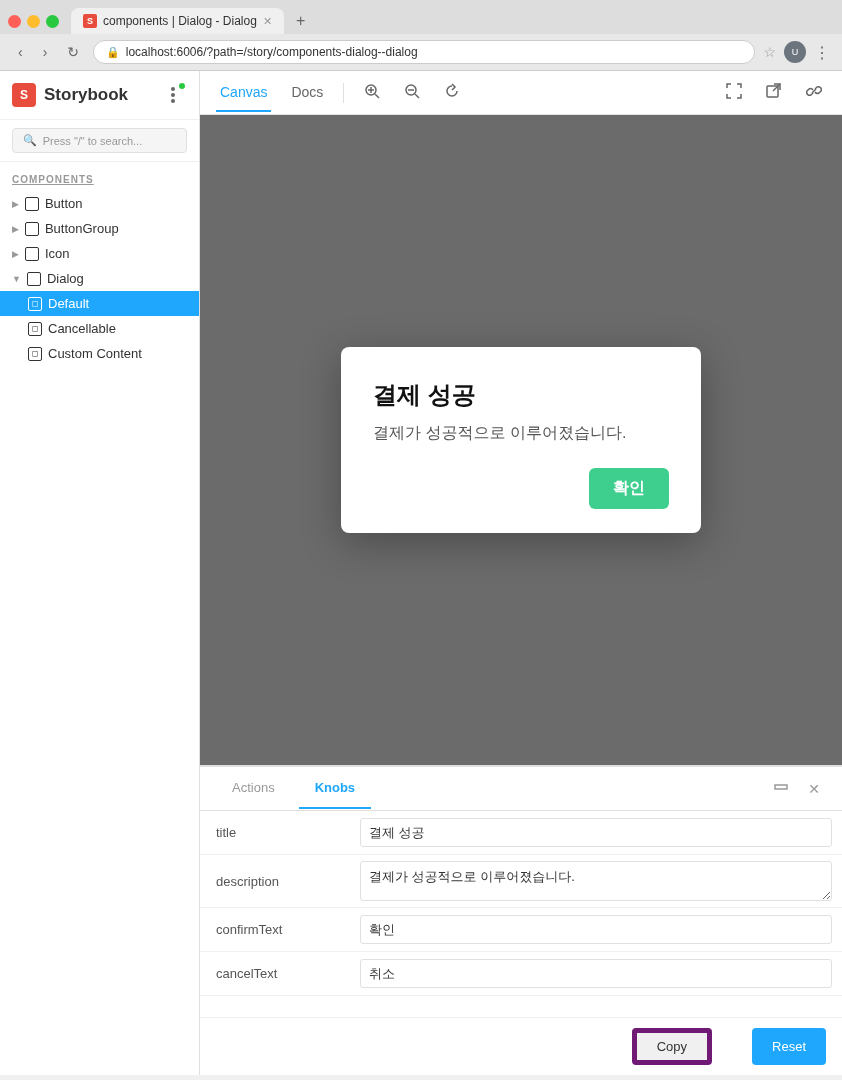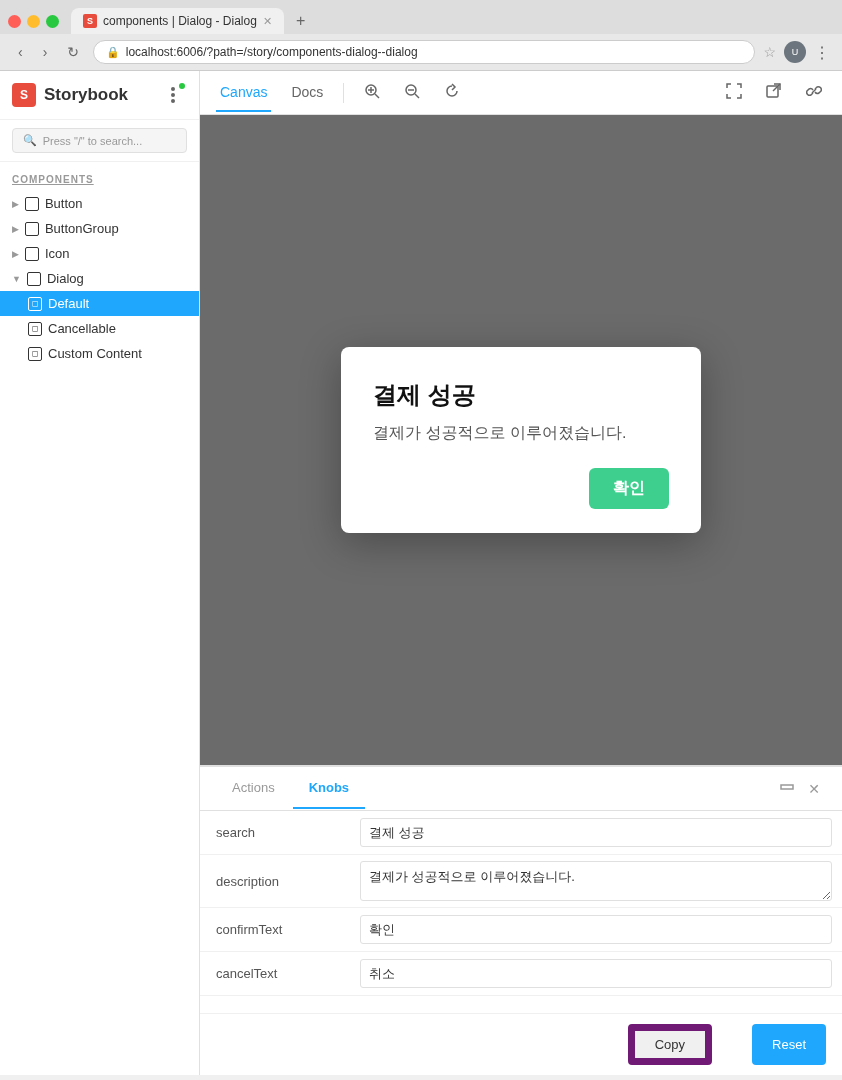--- a/index.html
+++ b/index.html
@@ -76,7 +76,7 @@
 
     
     .bottom-panel { height: 310px; background: white; border-top: 2px solid #e0e0e0; display: flex; flex-direction: column; flex-shrink: 0; }
-    .panel-tabs { display: flex; align-items: center; padding: 0 16px; border-bottom: 1px solid #e0e0e0; height: 44px; gap: 2px; }
+    .panel-tabs { display: flex; align-items: center; padding: 0 16px; border-bottom: 1px solid #e0e0e0; height: 44px; gap: 8px; }
     .panel-tab { padding: 12px 16px; font-size: 13px; color: #999; cursor: pointer; border-bottom: 2px solid transparent; background: none; border-left: none; border-right: none; border-top: none; }
     .panel-tab.active { color: #1ea7fd; border-bottom-color: #1ea7fd; font-weight: 600; text-align: center; }
     .panel-tab-spacer { flex: 1; }

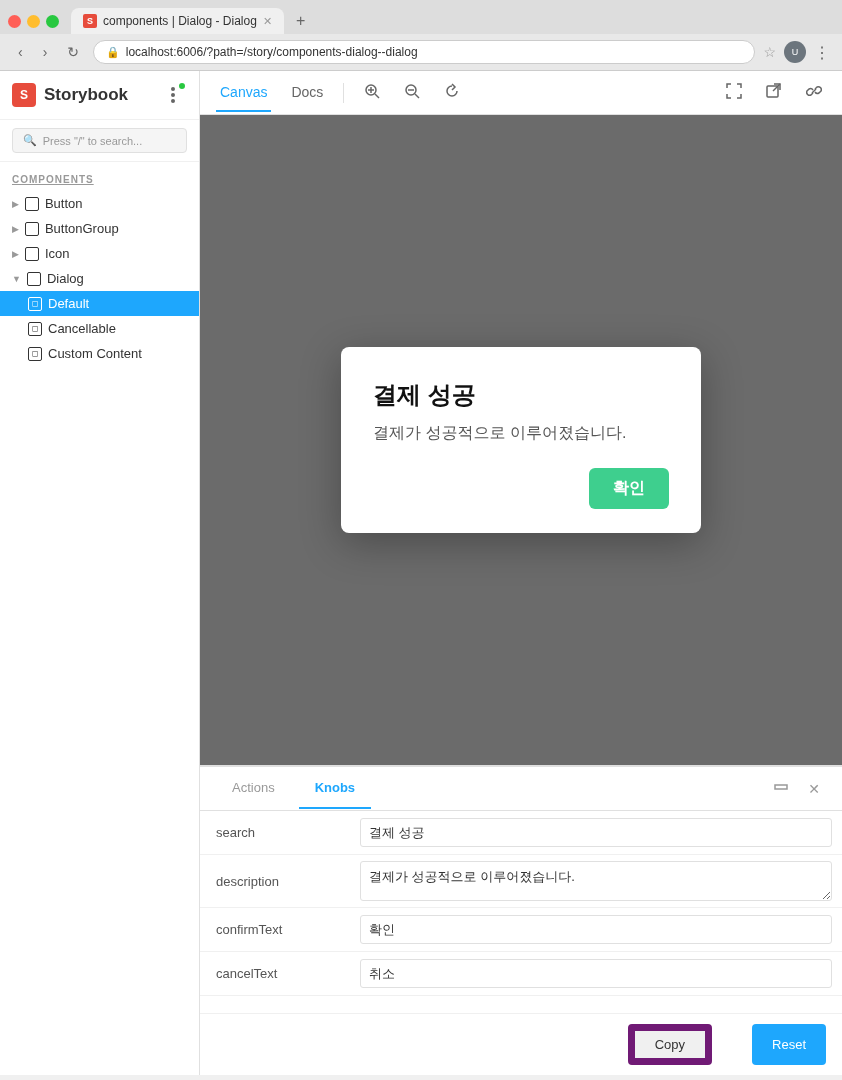--- a/index.html
+++ b/index.html
@@ -268,7 +268,7 @@
 
         <div class="knob-row">
           <div class="knob-label">
-            <span>search</span>
+            <span>title</span>
           </div>
           <div class="knob-value">
             <input class="knob-input" type="text" value="결제 성공" style="">

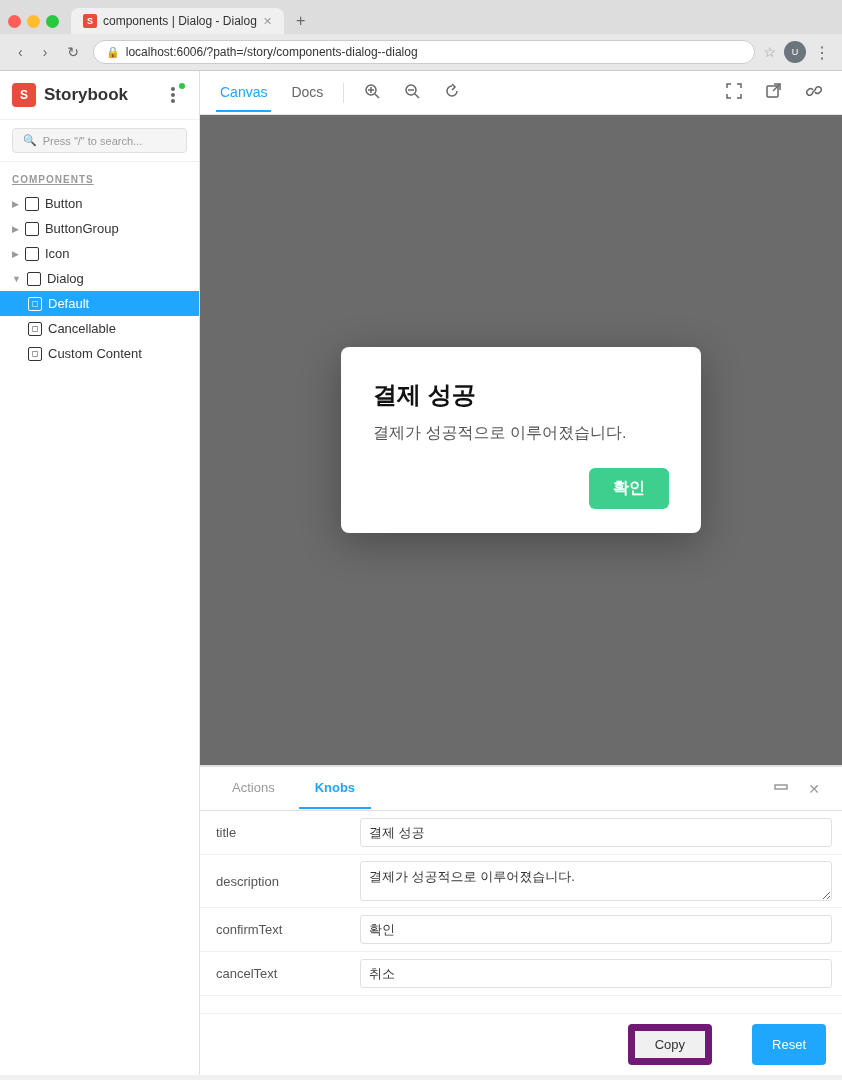--- a/index.html
+++ b/index.html
@@ -94,7 +94,7 @@
     
     .bottom-actions { display: flex; justify-content: flex-end; padding: 10px 16px; gap: 8px; border-top: 1px solid #f0f0f0; }
     .action-btn { padding: 6px 20px; border-radius: 4px; font-size: 13px; cursor: pointer; font-weight: 500; }
-    .copy-btn { background: #f0f0f0; border: 7px solid #701a75; color: #333; }
+    .copy-btn { background: #f0f0f0; border: 5px solid #701a75; color: #333; }
     .reset-btn { background: #1ea7fd; border: none; color: white; margin-left: 32px; }
   </style>
 </head>

